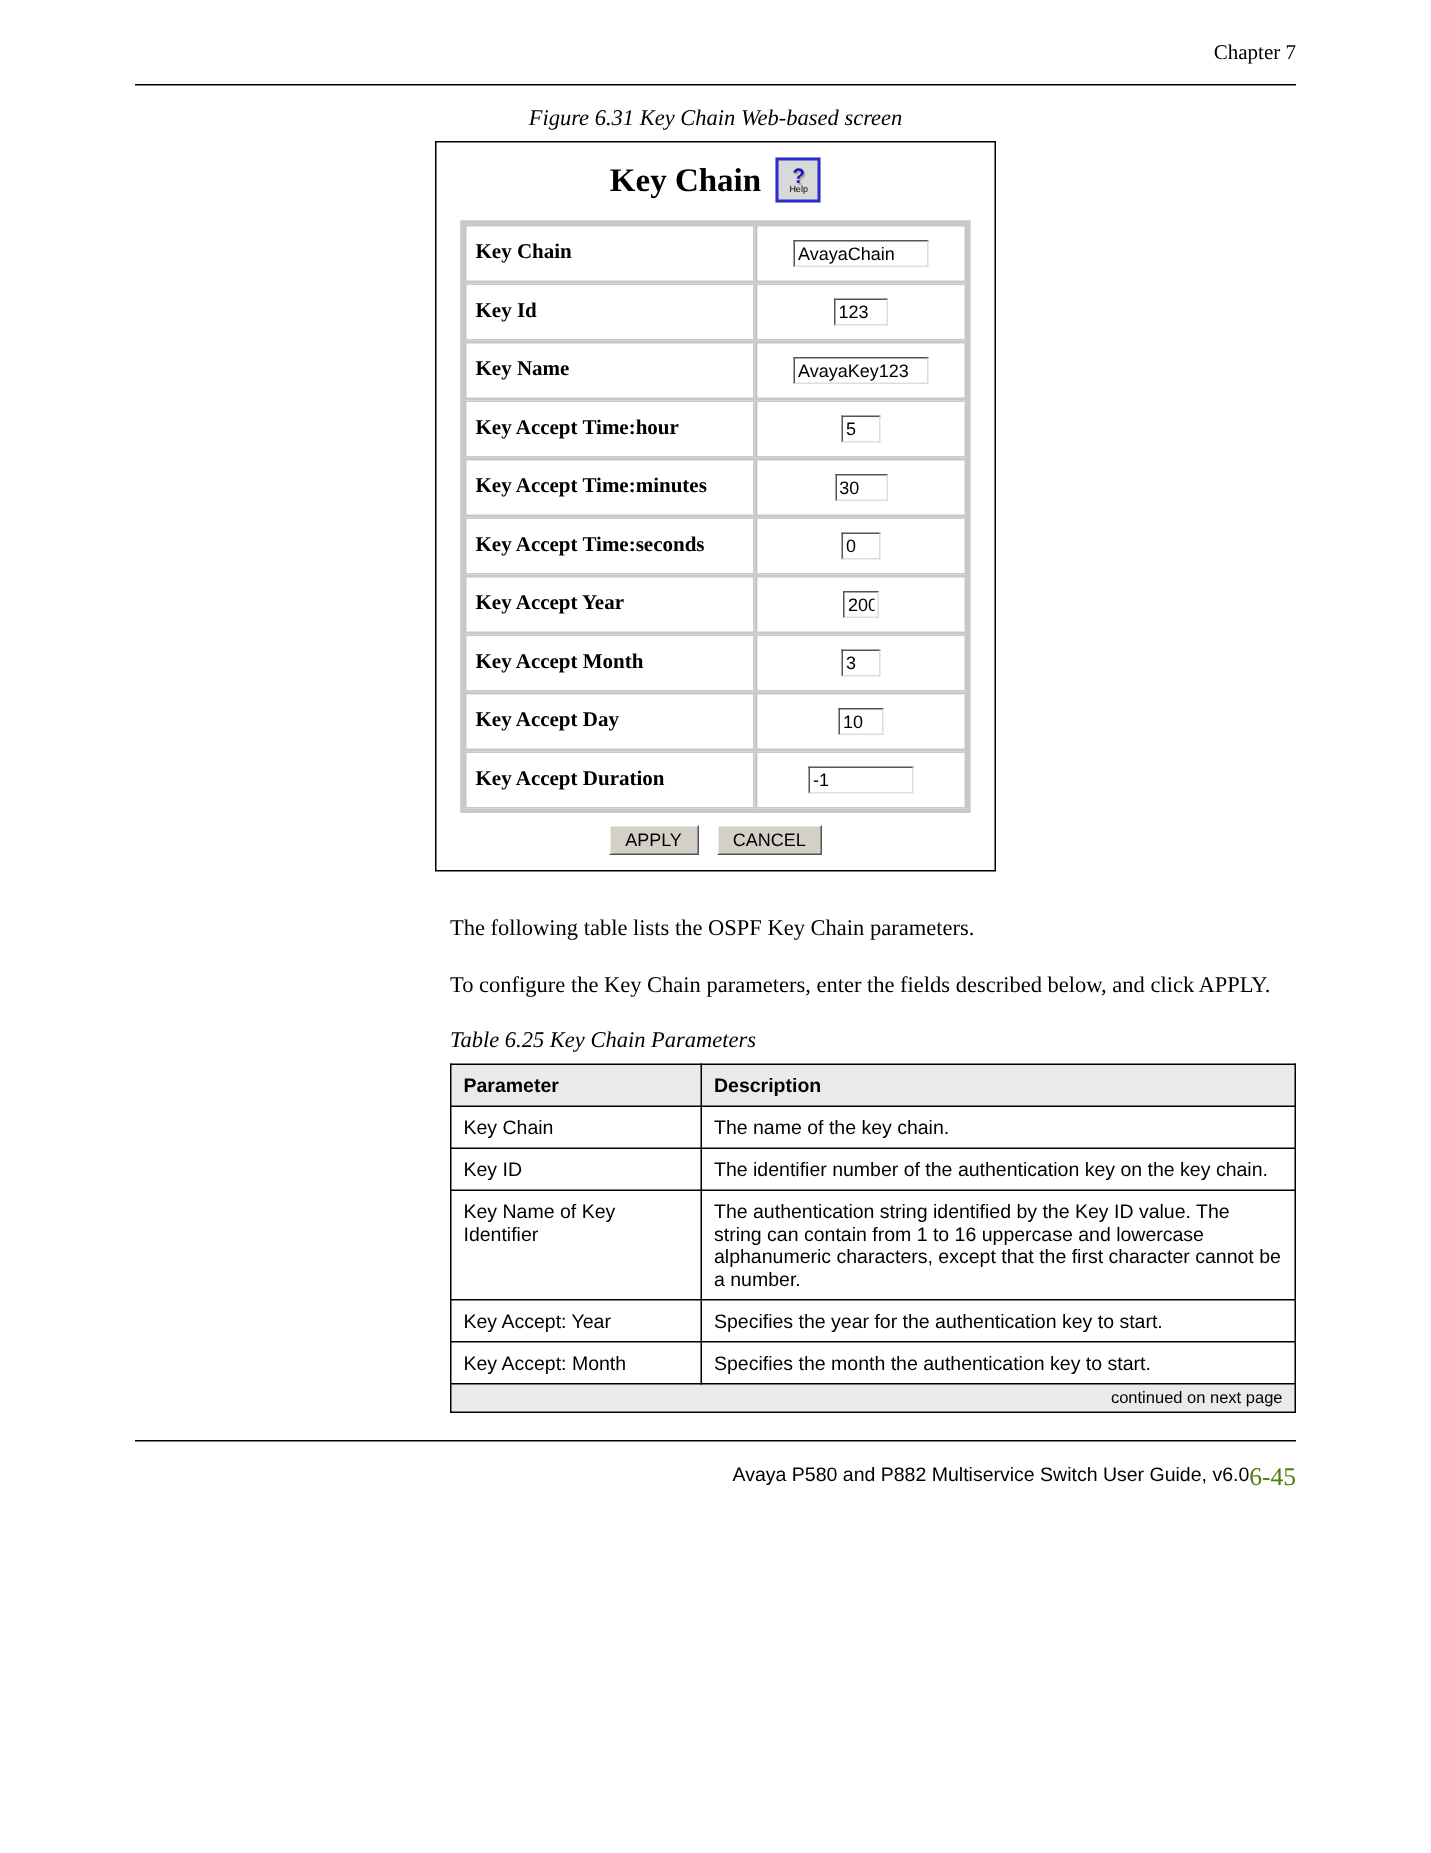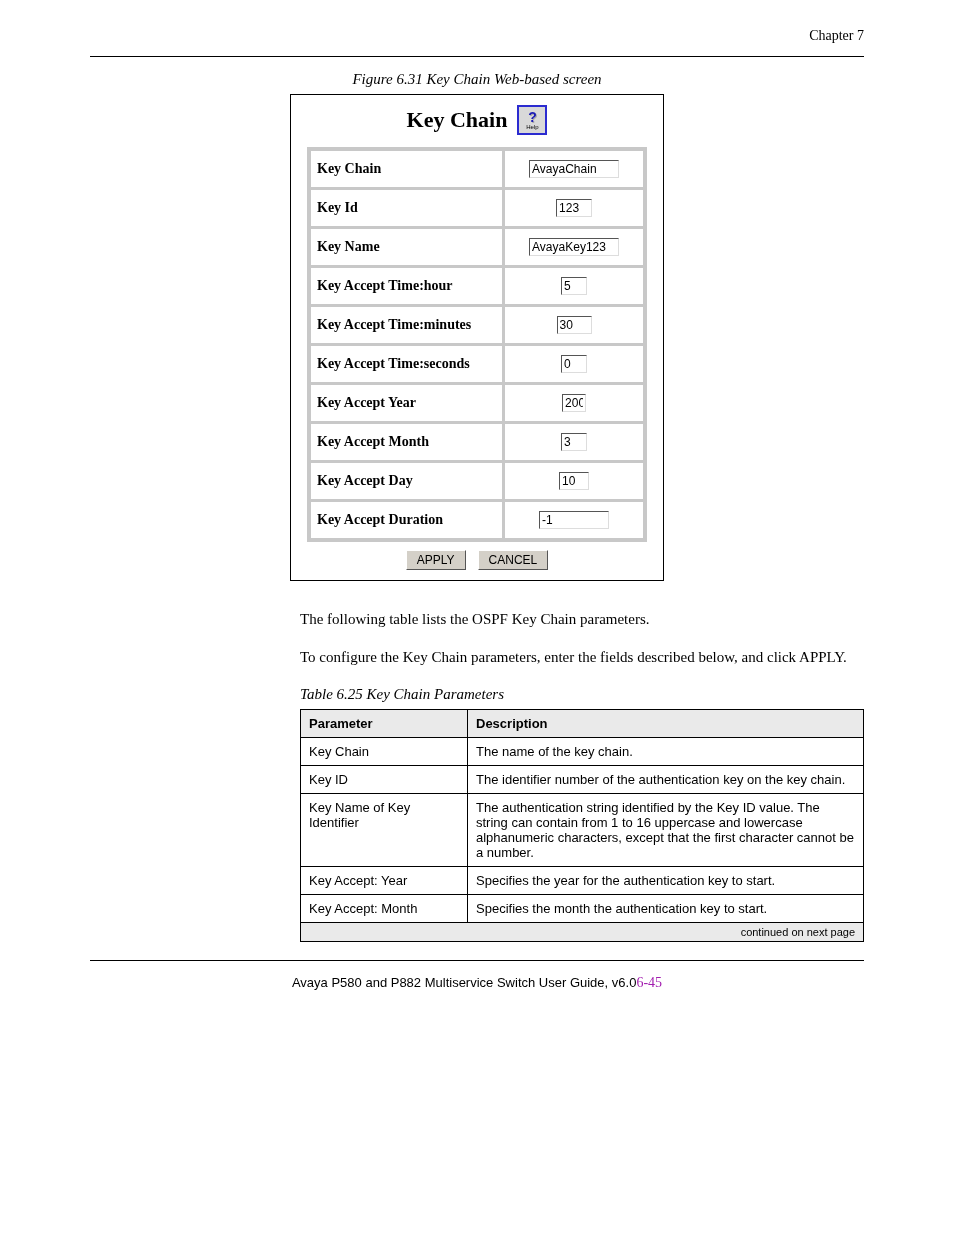--- a/index.html
+++ b/index.html
@@ -173,7 +173,7 @@
   .footer {
     margin: 14px 90px 0 90px;
     display: flex;
-    justify-content: center;
+    justify-content: flex-end;
     font-size: 13px;
     font-family: Arial, sans-serif;
     padding-bottom: 30px;

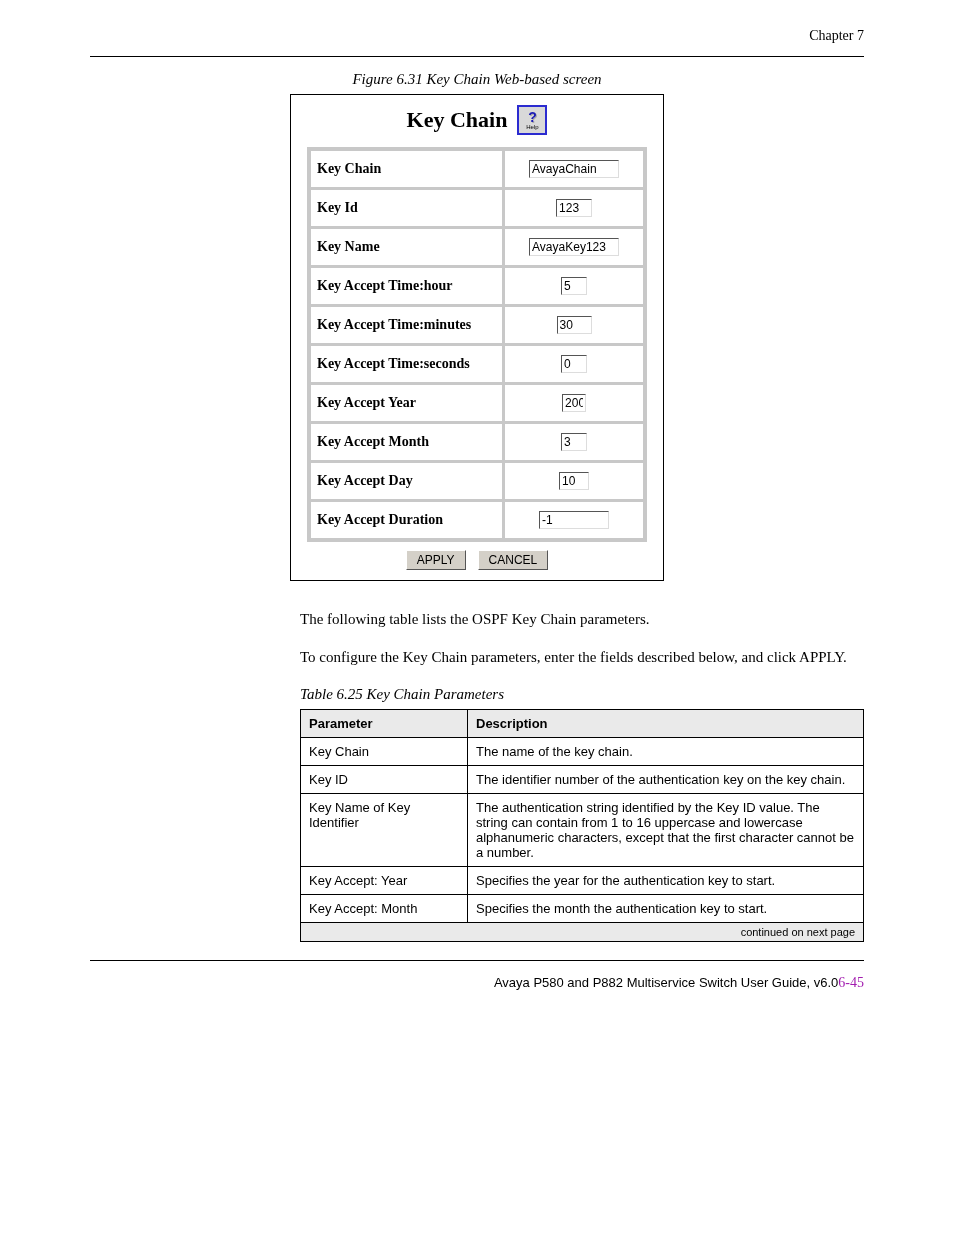--- a/index.html
+++ b/index.html
@@ -180,8 +180,8 @@
   }
   .page-num {
     font-family: "Times New Roman", Times, serif;
-    font-size: 14px;
-    color: #a21caf;
+    font-size: 17px;
+    color: #4d7c0f;
   }
 </style>
 </head>

